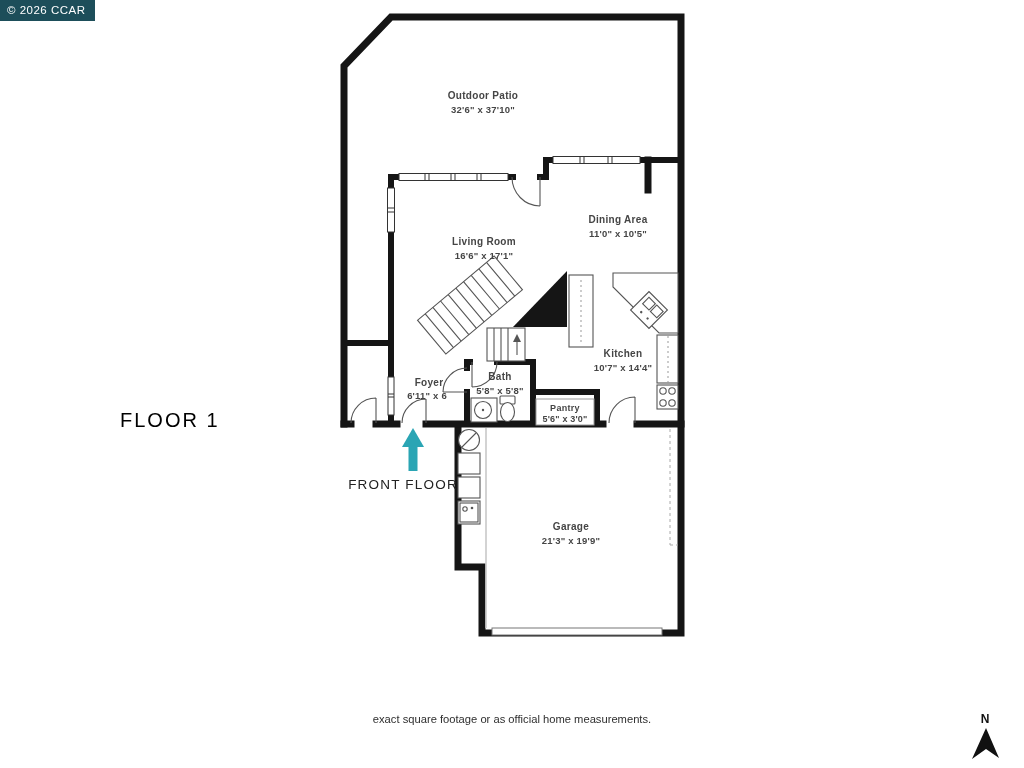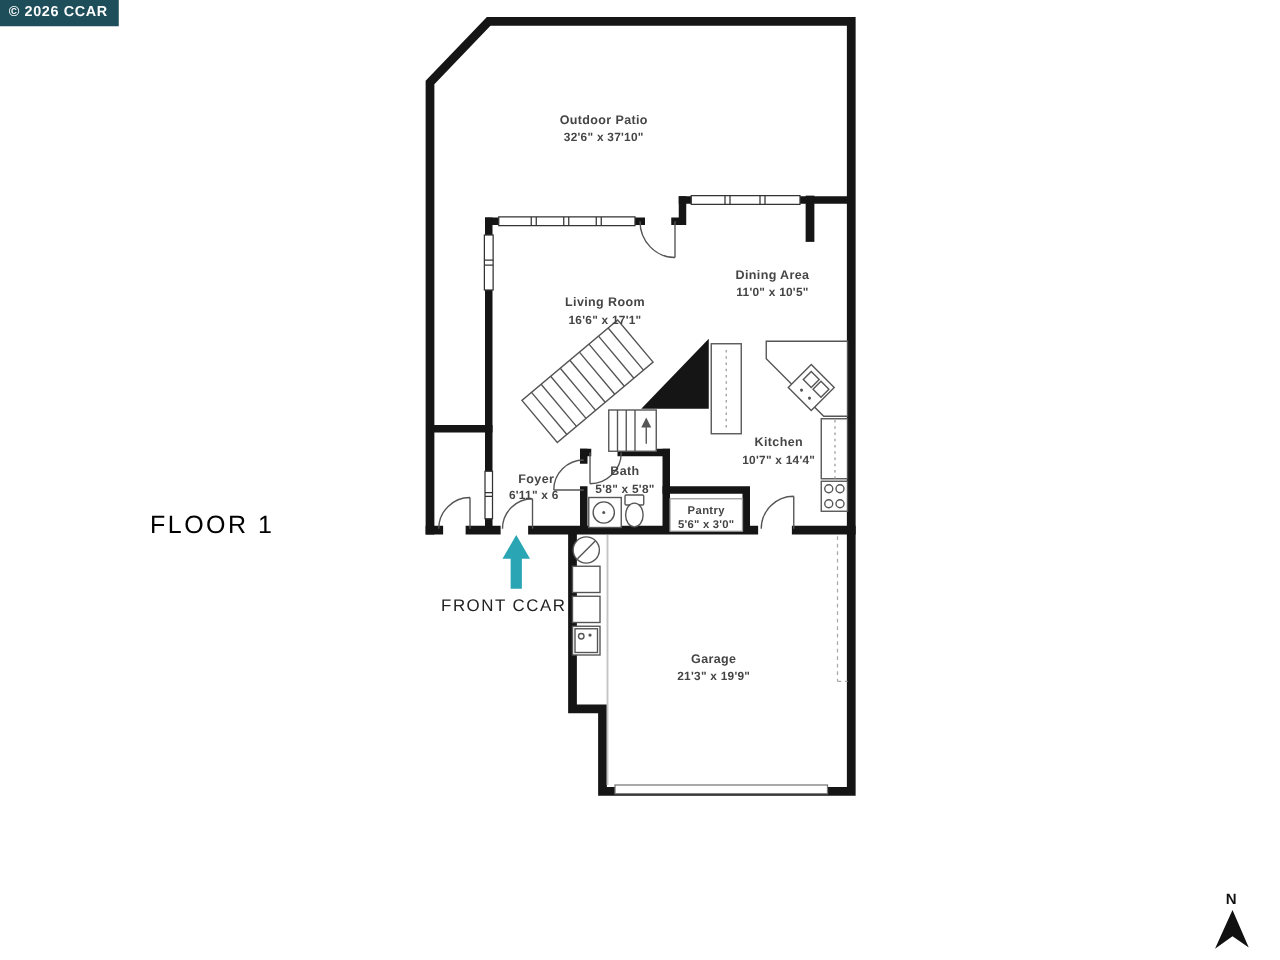--- a/index.html
+++ b/index.html
@@ -9,7 +9,7 @@
   }
   .watermark{
     position:absolute;left:0;top:0;background:#1d4e5a;color:#ffffff;
-    font-size:11.5px;font-weight:bold;letter-spacing:.5px;padding:4px 9px 5px 7px;
+    font-size:11.5px;font-weight:normal;letter-spacing:.5px;padding:4px 9px 5px 7px;
   }
   .floor-label{
     position:absolute;left:120px;top:409px;font-size:20px;color:#000000;

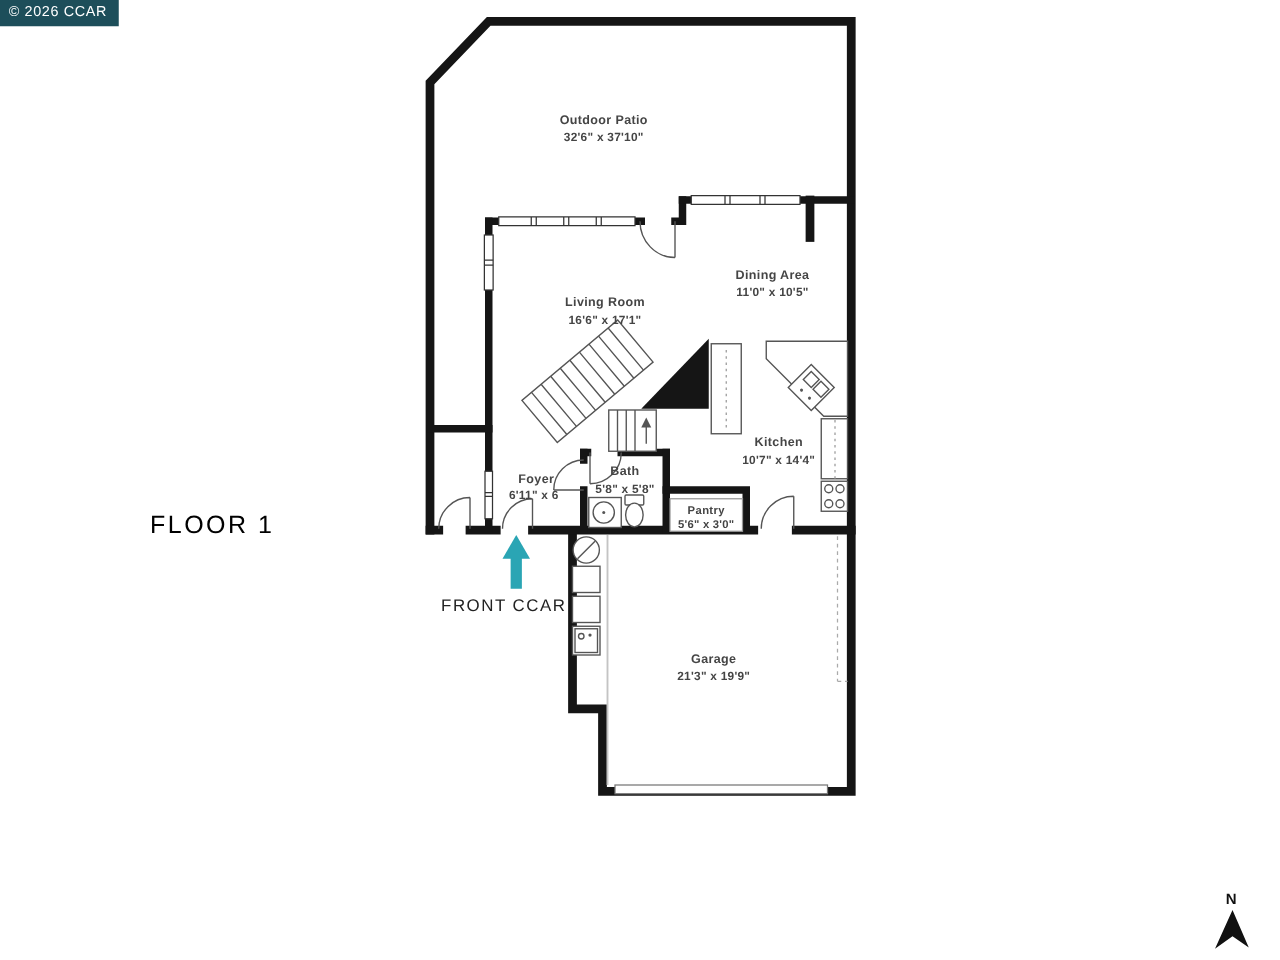--- a/index.html
+++ b/index.html
@@ -217,7 +217,7 @@
   </g>
 </svg>
 
-<div class="front-door-label">FRONT CCAR</div>
+<div class="front-door-label">FRONT FLOOR</div>
 
 <div class="disclaimer">
 </div>

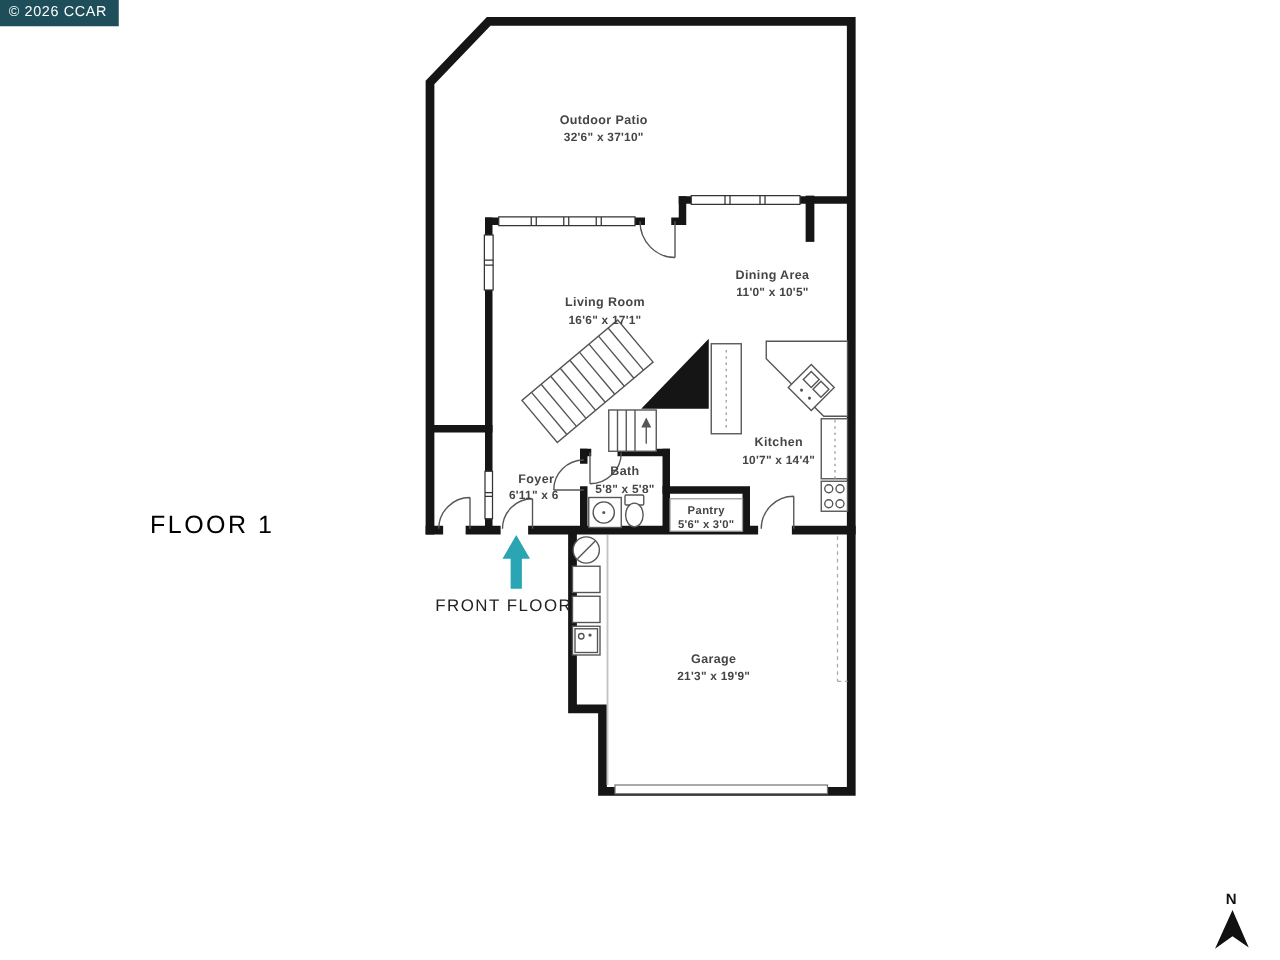--- a/index.html
+++ b/index.html
@@ -220,6 +220,7 @@
 <div class="front-door-label">FRONT FLOOR</div>
 
 <div class="disclaimer">
+  <div class="disc-line">exact square footage or as official home measurements.</div>
 </div>
 
 </body></html>

